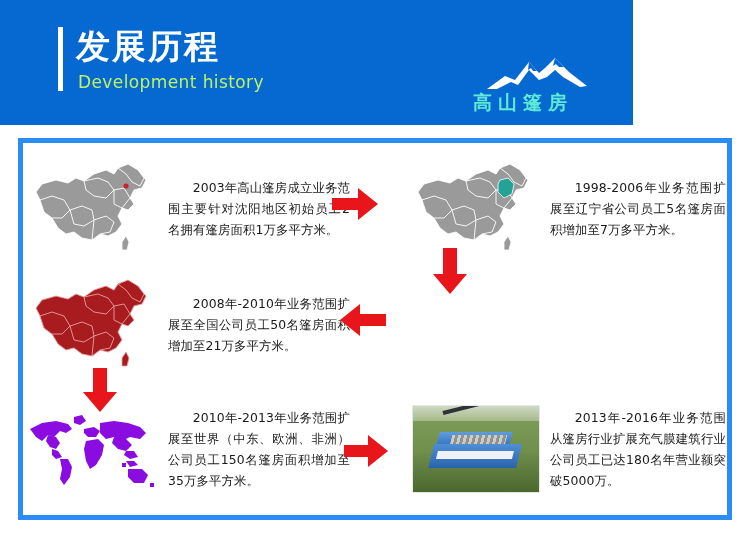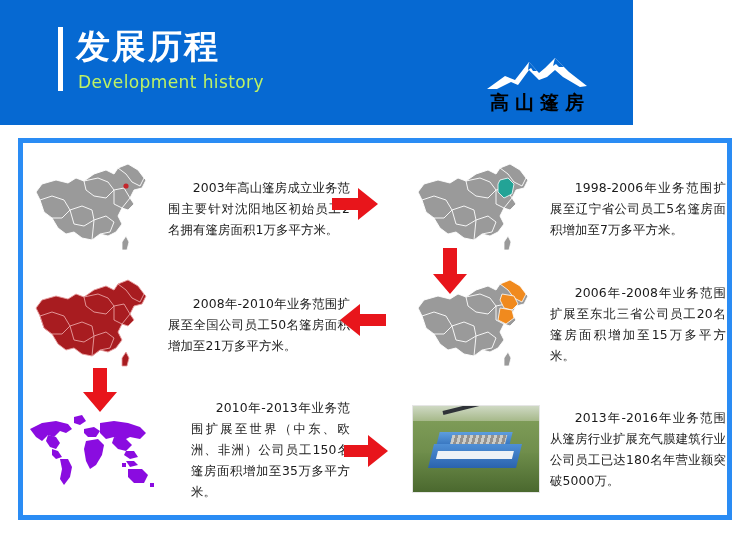--- a/index.html
+++ b/index.html
@@ -73,8 +73,7 @@
     left: 0;
     top: 34px;
     width: 140px;
-    text-align: center;
-    color: #000000;
+    color: #5eead4;
     font-size: 19px;
     font-weight: bold;
     letter-spacing: 6px;

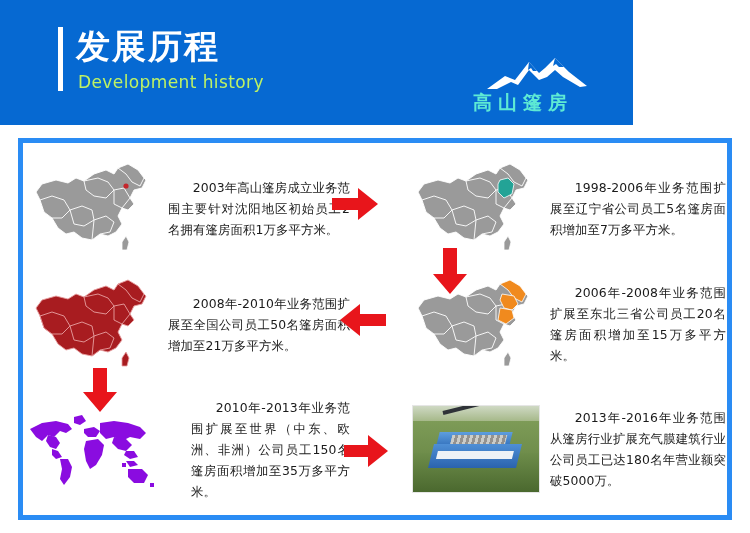--- a/index.html
+++ b/index.html
@@ -279,27 +279,6 @@
     <div class="cell-text">2008年-2010年业务范围扩展至全国公司员工50名篷房面积增加至21万多平方米。</div>
   </div>
 
-  <div class="cell cell-4">
-    <div class="cell-media">
-      <svg viewBox="0 0 142 104" class="map-svg" aria-hidden="true">
-        <g stroke="#ffffff" stroke-width="0.9">
-          <path fill="#9a9a9a" d="M18 44 L14 36 L20 28 L34 24 L46 27 L54 22 L62 25 L72 18 L84 14 L92 18 L96 12 L104 14 L110 20 L118 18 L124 24 L120 32 L112 34 L108 42 L112 48 L106 54 L100 52 L96 60 L100 68 L94 76 L86 80 L78 78 L70 84 L60 82 L52 76 L44 78 L36 72 L30 62 L22 56 Z"></path>
-          <path fill="#9a9a9a" d="M18 44 L30 40 L42 44 L48 54 L40 62 L30 62 L22 56 Z"></path>
-          <path fill="#9a9a9a" d="M48 54 L60 50 L70 54 L72 64 L62 70 L52 68 Z"></path>
-          <path fill="#9a9a9a" d="M72 64 L84 60 L92 66 L88 76 L78 78 L70 84 Z"></path>
-          <path fill="#9a9a9a" d="M62 25 L76 22 L86 26 L92 34 L84 42 L72 40 L64 34 Z"></path>
-          <path fill="#9a9a9a" d="M92 34 L102 32 L108 42 L100 52 L92 48 Z"></path>
-        </g>
-        <g stroke="#ffffff" stroke-width="0.8">
-          <path fill="#f08a1e" d="M96 12 L106 8 L116 14 L122 22 L118 30 L110 26 L104 18 Z"></path>
-          <path fill="#f08a1e" d="M98 22 L110 24 L114 32 L108 38 L100 36 L96 28 Z"></path>
-          <path fill="#f08a1e" d="M96 36 L108 38 L110 46 L102 52 L94 48 Z"></path>
-        </g>
-        <path fill="#9a9a9a" stroke="#ffffff" stroke-width="0.8" d="M100 86 L104 80 L107 86 L105 94 L100 94 Z"></path>
-      </svg>
-    </div>
-    <div class="cell-text">2006年-2008年业务范围扩展至东北三省公司员工20名篷房面积增加至15万多平方米。</div>
-  </div>
 
   <div class="cell cell-5">
     <div class="cell-media">

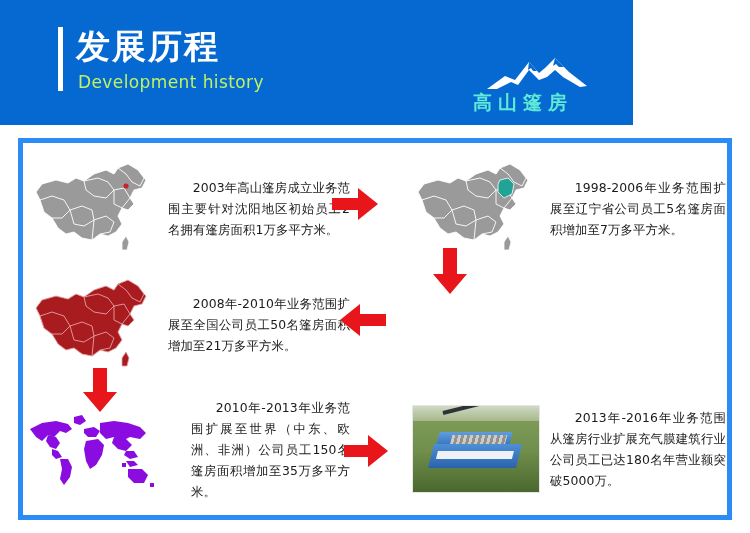--- a/index.html
+++ b/index.html
@@ -130,7 +130,7 @@
   .cell-2 { left: 386px; top: 14px;  width: 324px; height: 112px; }
   .cell-3 { left: 4px;   top: 130px; width: 330px; height: 112px; align-items: center; }
   .cell-4 { left: 386px; top: 130px; width: 324px; height: 112px; }
-  .cell-5 { left: 4px;   top: 252px; width: 330px; height: 118px; gap: 23px; }
+  .cell-5 { left: 4px;   top: 252px; width: 330px; height: 118px; }
   .cell-6 { left: 386px; top: 252px; width: 324px; height: 118px; justify-content: space-between; }
 
   

